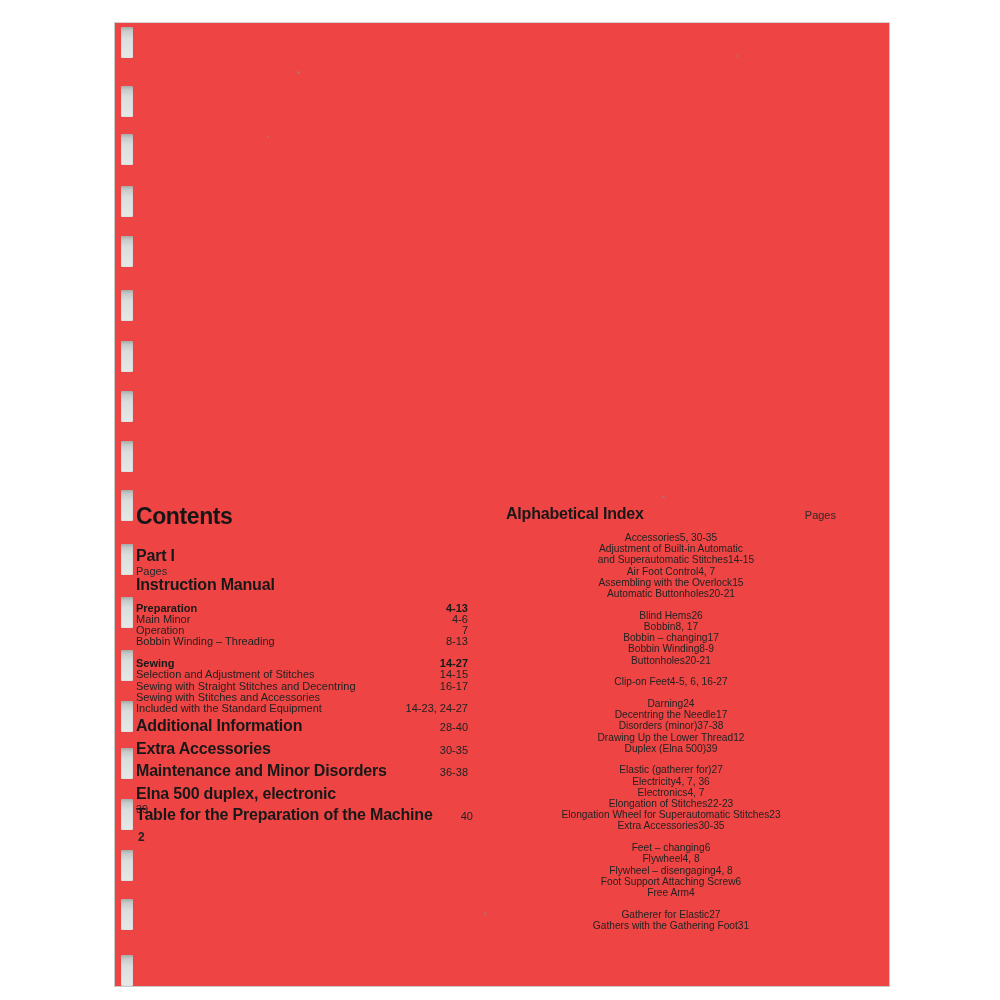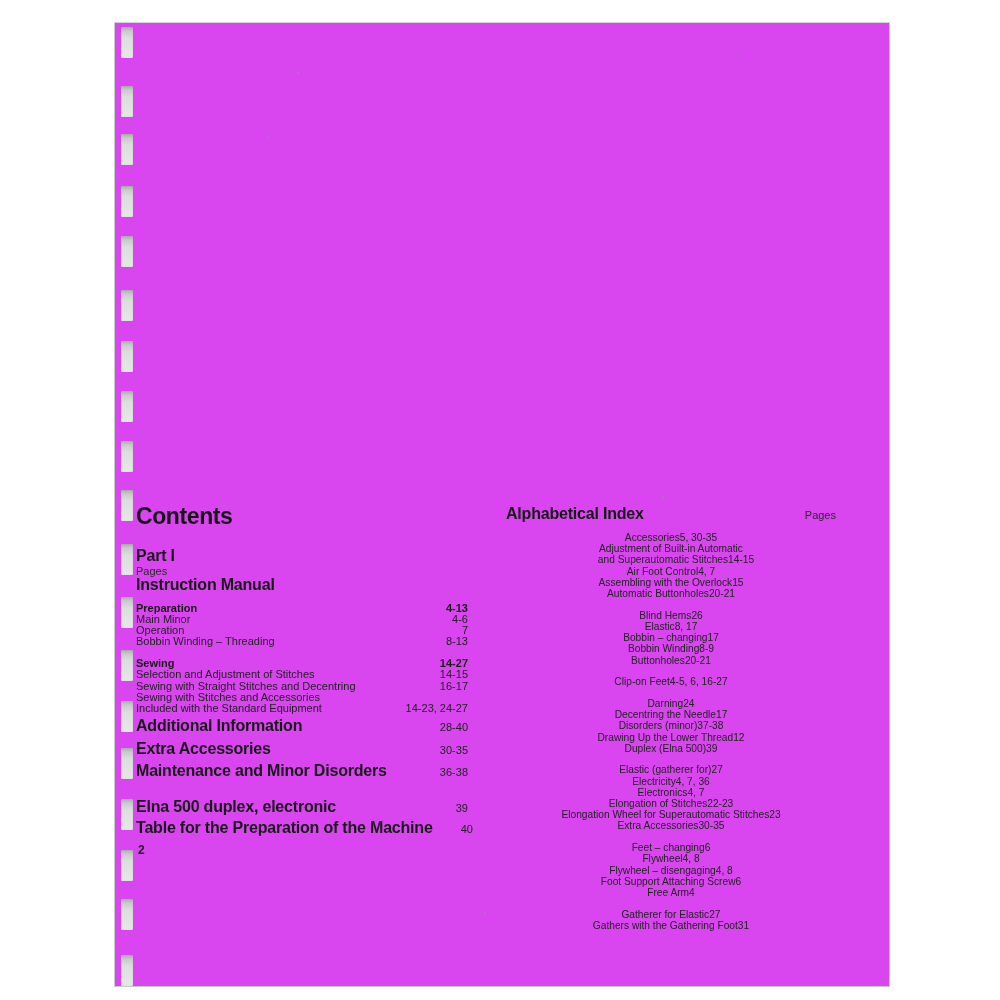--- a/index.html
+++ b/index.html
@@ -12,7 +12,7 @@
   }
   .page{
     position:absolute;left:114px;top:22px;width:774px;height:963px;
-    background:#d946ef;
+    background:#ef4444;
     border:1px solid #c6cac8;
     border-top-color:#d2d5d3;
   }

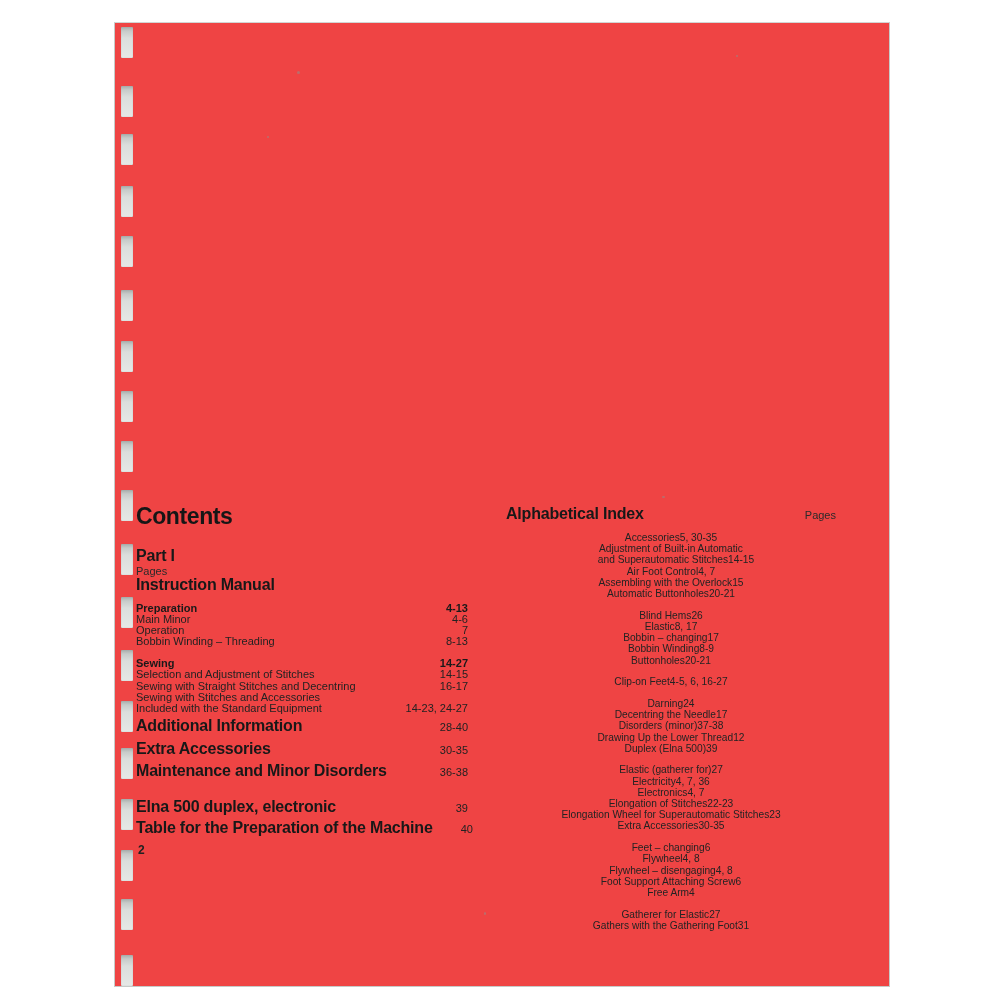--- a/index.html
+++ b/index.html
@@ -201,7 +201,7 @@
             <span class="pg">26</span>
           </div>
           <div class="i-row">
-            <span class="lbl">Elastic</span>
+            <span class="lbl">Bobbin</span>
             <span class="pg">8, 17</span>
           </div>
           <div class="i-row">

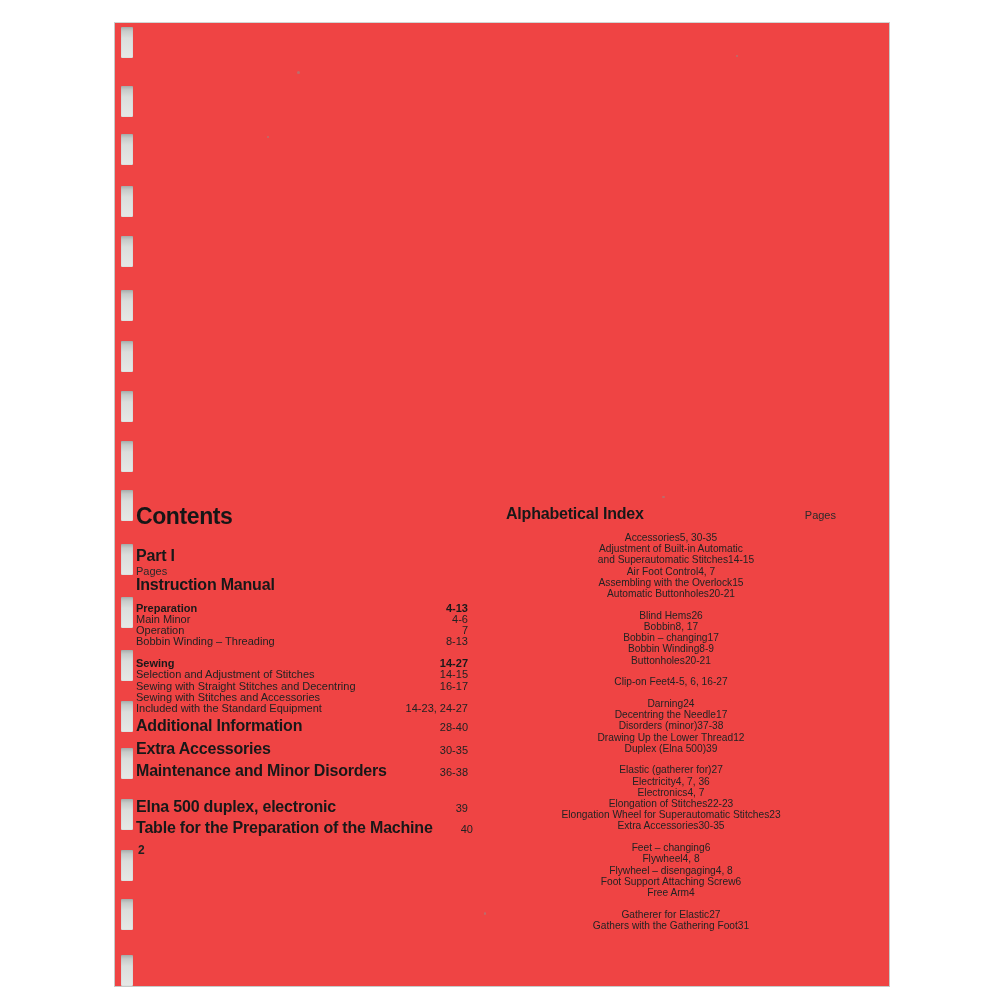--- a/index.html
+++ b/index.html
@@ -48,7 +48,7 @@
   .m-g3{margin-top:2px;}
   .m-ea{margin-top:6px;}
   .m-mm{margin-top:5px;}
-  .m-el{margin-top:19px;}
+  .m-el{margin-top:6px;flex-direction:column;}
   .m-tb{margin-top:4px;gap:28px;}
   .pagenum{margin-top:7px;font-size:12px;font-weight:700;color:#222;padding-left:2px;}
   

